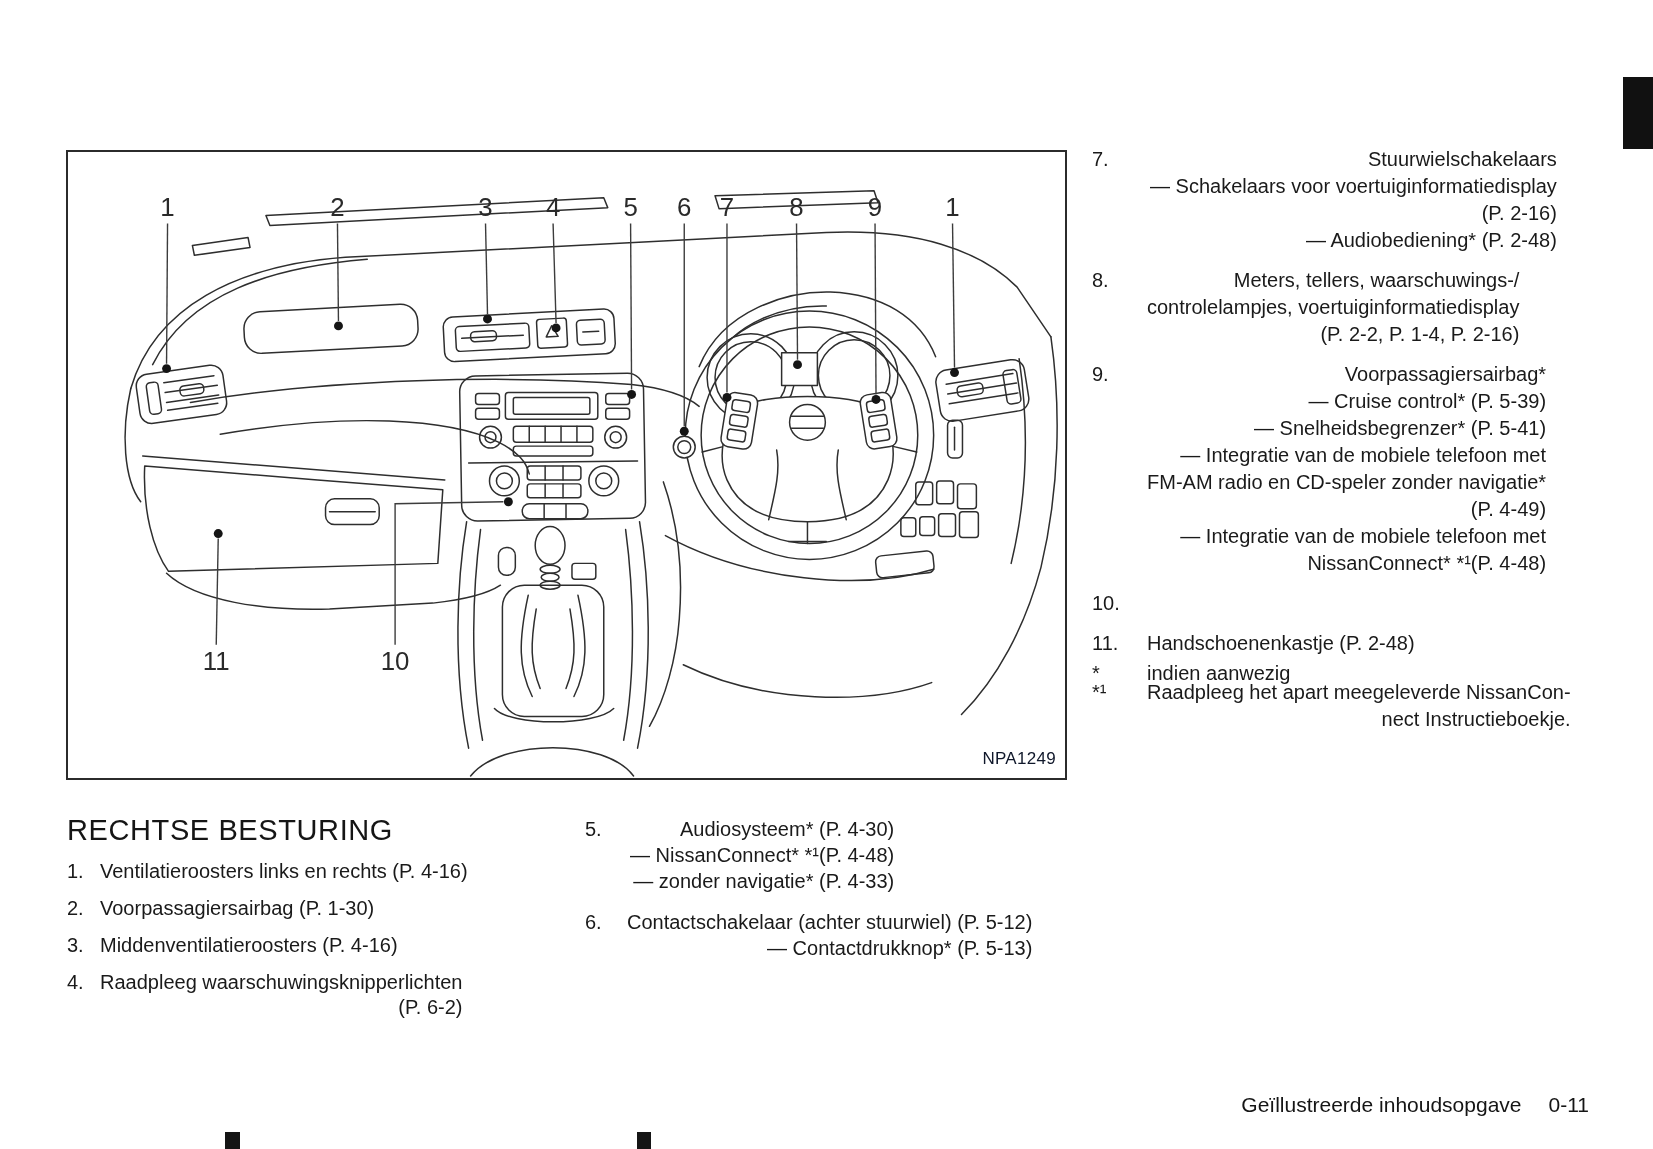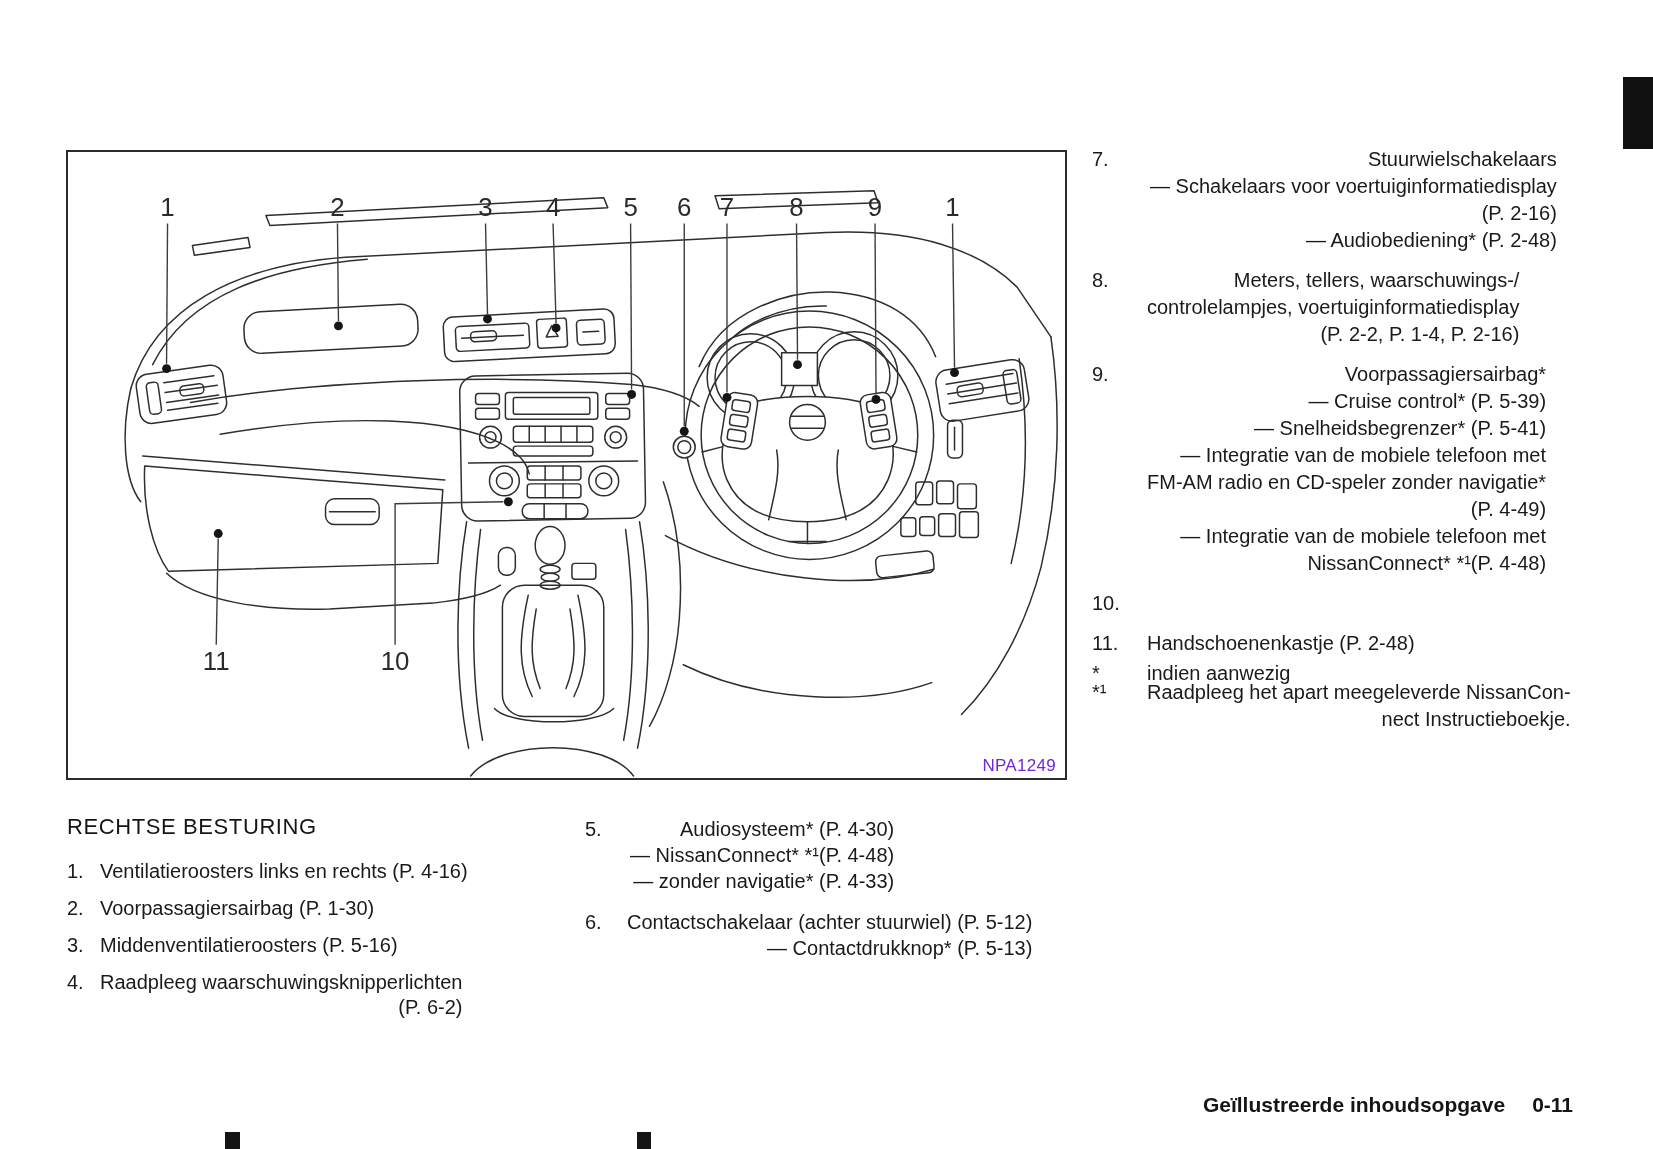--- a/index.html
+++ b/index.html
@@ -14,7 +14,7 @@
   }
   .figure-box svg{position:absolute;left:0;top:0;width:100%;height:100%;}
   .figure-code{
-    position:absolute;right:9px;bottom:2px;font-size:17px;color:#6d28d9;letter-spacing:.3px;
+    position:absolute;right:9px;bottom:9px;font-size:17px;color:#0f172a;letter-spacing:.3px;
   }
   .heading{
     position:absolute;left:67px;top:814px;font-size:22px;letter-spacing:.6px;color:#151515;

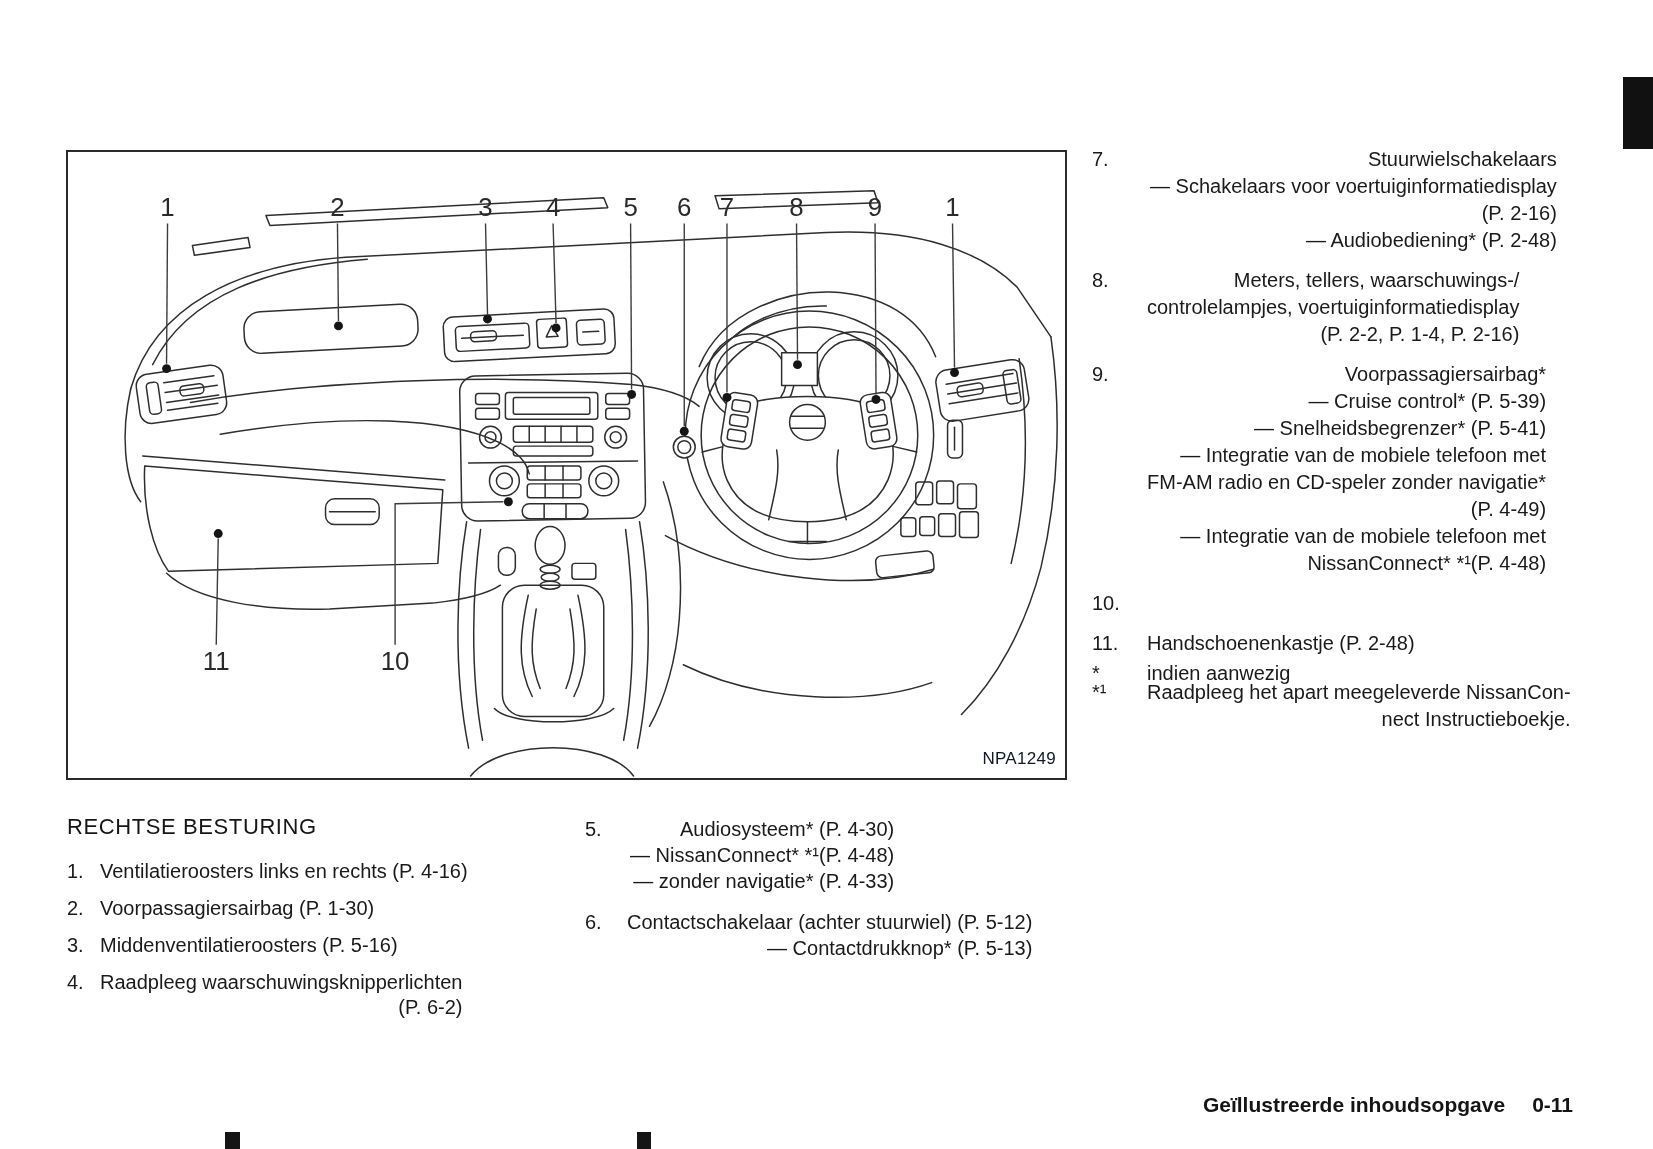--- a/index.html
+++ b/index.html
@@ -17,7 +17,7 @@
     position:absolute;right:9px;bottom:9px;font-size:17px;color:#0f172a;letter-spacing:.3px;
   }
   .heading{
-    position:absolute;left:67px;top:814px;font-size:22px;letter-spacing:.6px;color:#151515;
+    position:absolute;left:67px;top:814px;font-size:29px;letter-spacing:.6px;color:#151515;
   }
   .legend{position:absolute;font-size:20px;line-height:25px;}
   .col-left{left:67px;top:859px;}

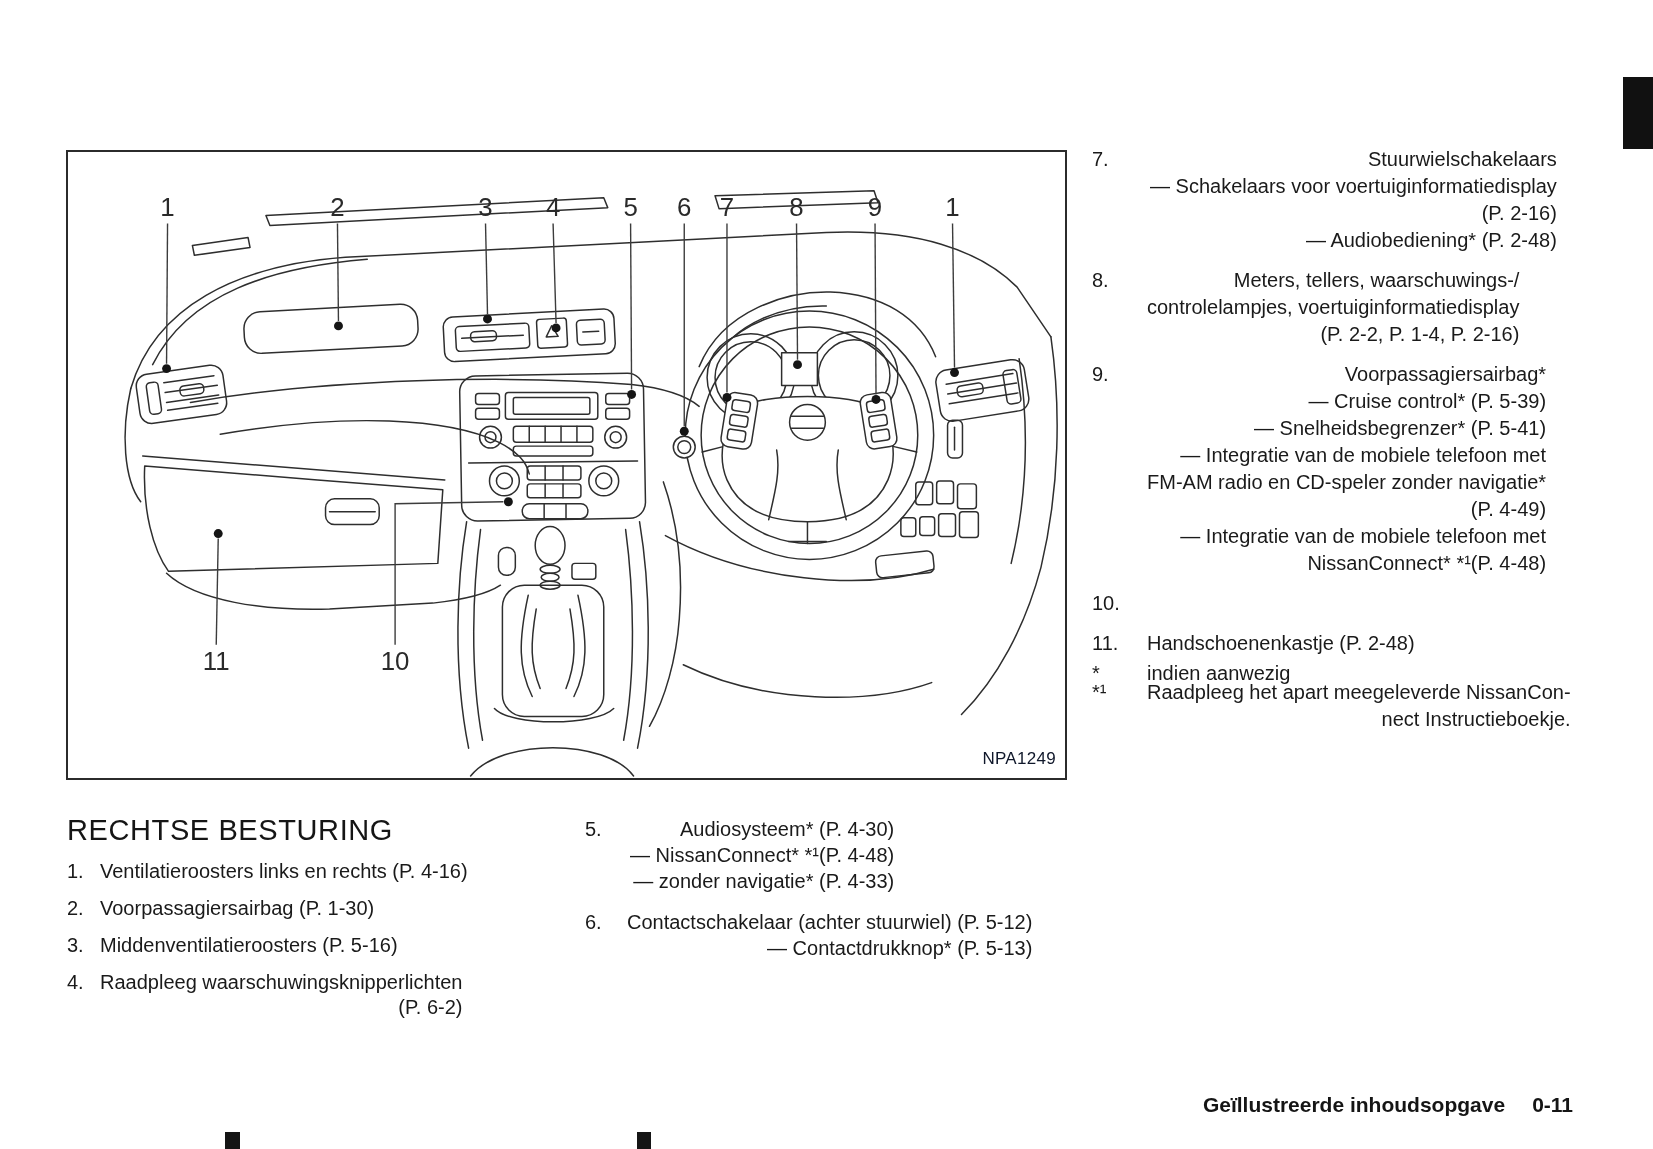--- a/index.html
+++ b/index.html
@@ -308,7 +308,7 @@
   <div class="legend-item">
     <span class="li-num">3.</span>
     <div class="li-lines">
-          <div class="line">Middenventilatieroosters (P. 5-16)</div>
+          <div class="line">Middenventilatieroosters (P. 4-16)</div>
         </div>
   </div>
 

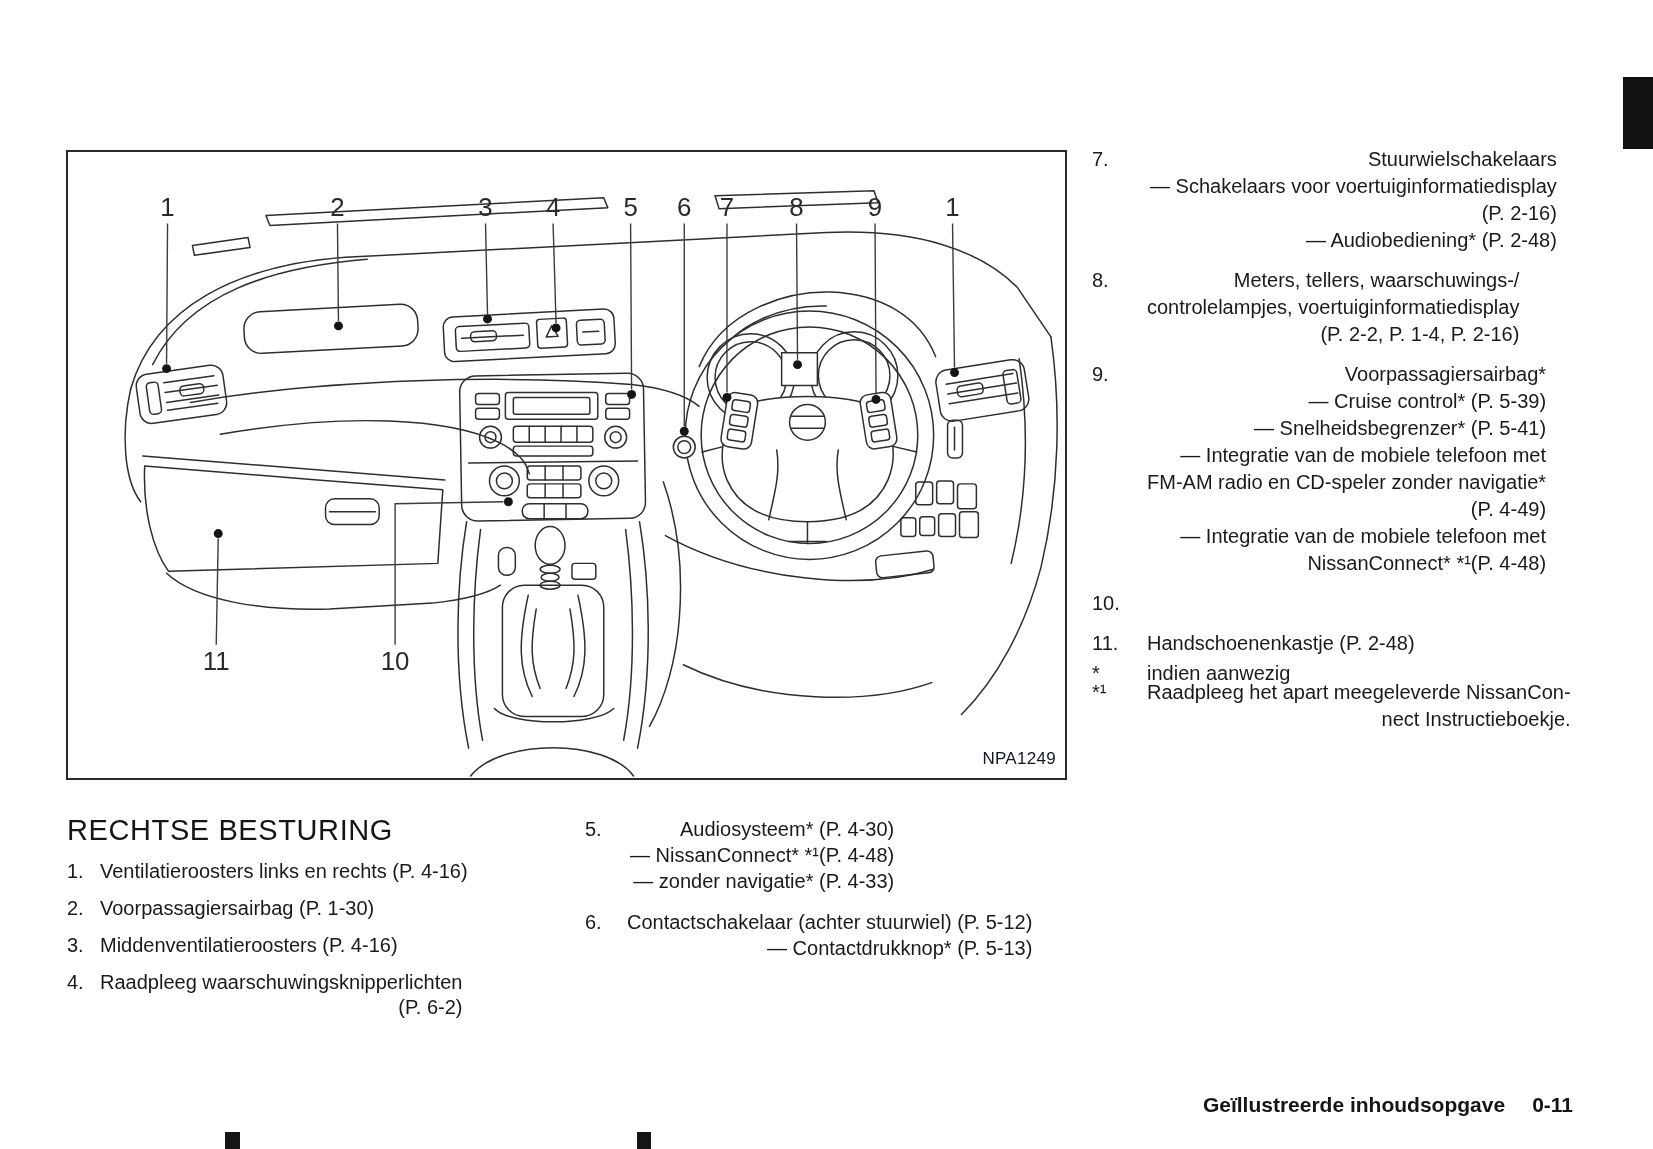--- a/index.html
+++ b/index.html
@@ -34,8 +34,8 @@
   .li-lines .line{white-space:nowrap;text-align:right;}
   .li-lines .line.dash{padding-left:3px;}
   .footer{
-    position:absolute;top:1093px;right:80px;display:flex;align-items:baseline;gap:27px;
-    font-size:21px;font-weight:700;color:#151515;
+    position:absolute;top:1093px;right:64px;display:flex;align-items:baseline;gap:27px;
+    font-size:21px;font-weight:400;color:#151515;
   }
   .print-mark{position:absolute;background:#151515;}
   .mark-a{left:225px;top:1132px;width:15px;height:17px;}

